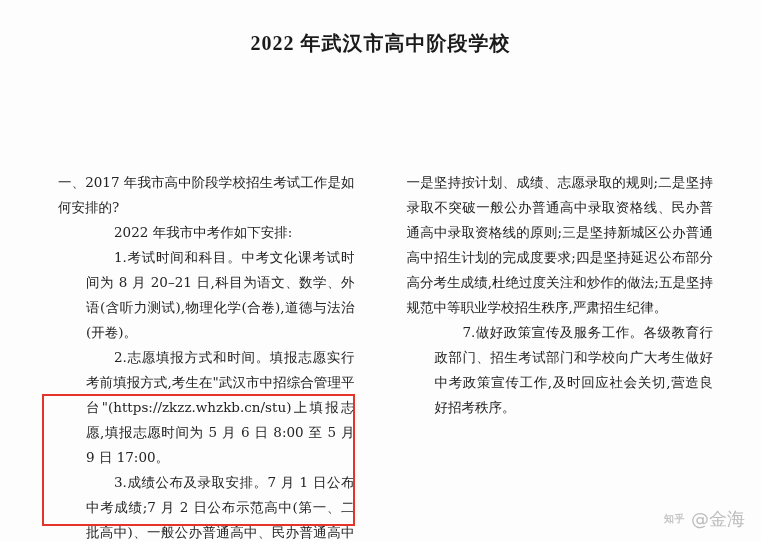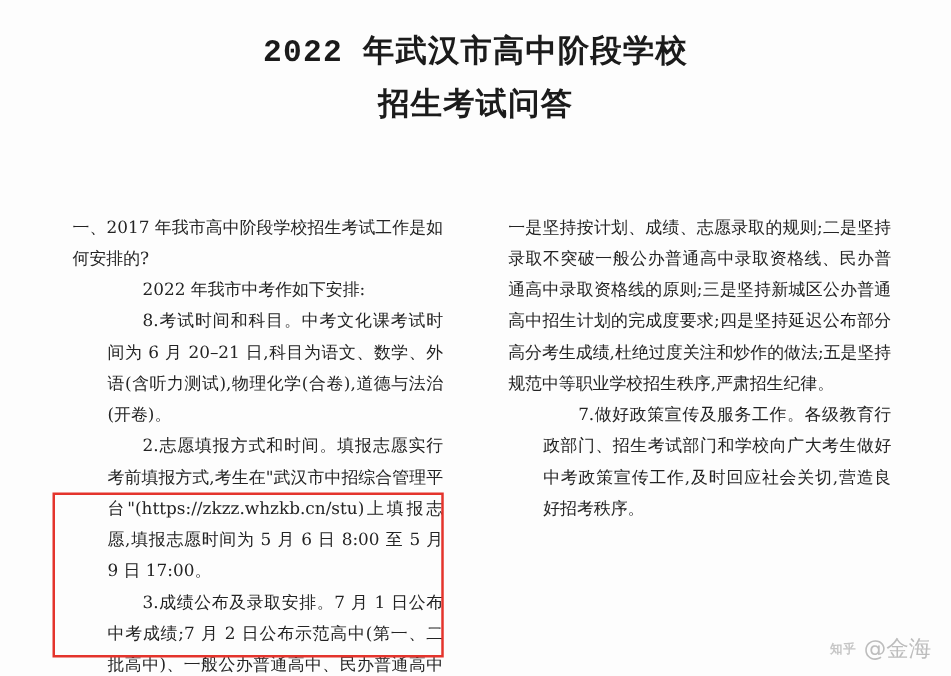--- a/index.html
+++ b/index.html
@@ -24,9 +24,9 @@
     text-align: center;
   }
   .title-line {
-    font-family: Liberation Mono, monospace;
+    font-family: Liberation Serif, serif;
     font-weight: bold;
-    font-size: 25px;
+    font-size: 20px;
     line-height: 42px;
     color: #1b1b1b;
     letter-spacing: 1px;

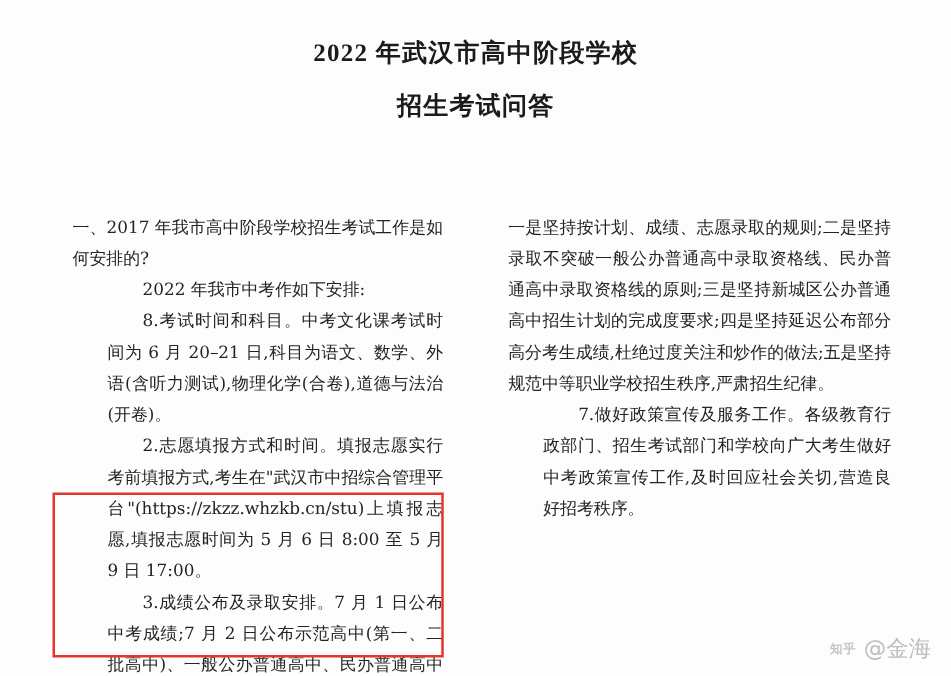--- a/index.html
+++ b/index.html
@@ -106,7 +106,6 @@
 
   <div class="title-block">
     <div class="title-line">2022 年武汉市高中阶段学校</div>
-    <div class="title-line">招生考试问答</div>
   </div>
 
   <div class="columns">

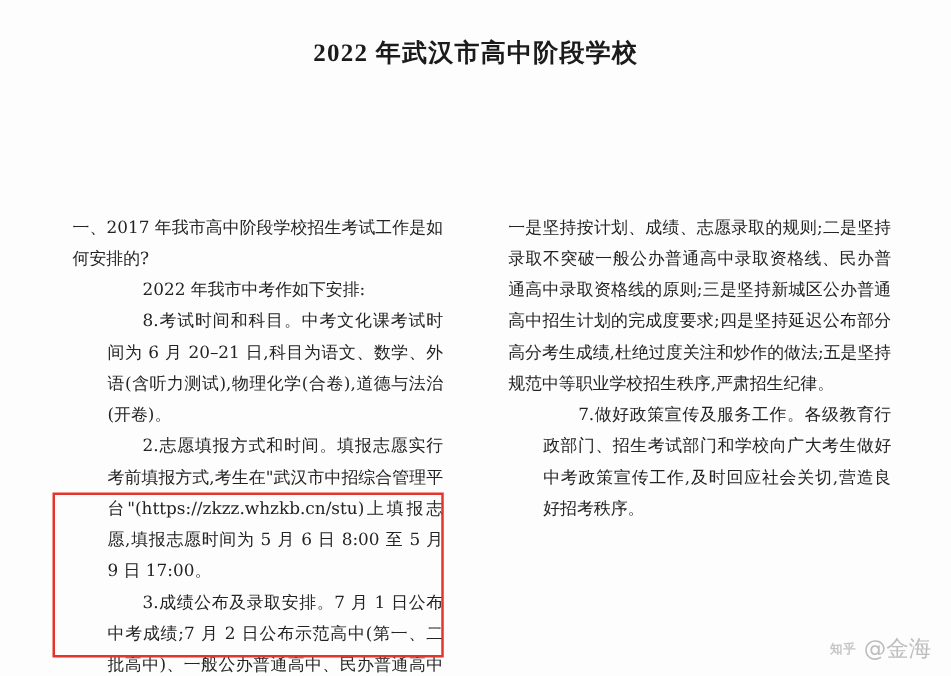--- a/index.html
+++ b/index.html
@@ -113,7 +113,7 @@
     <div class="col left">
       <p>一、2017 年我市高中阶段学校招生考试工作是如何安排的?</p>
       <p class="indent">2022 年我市中考作如下安排:</p>
-      <p class="indent">8.考试时间和科目。中考文化课考试时间为 6 月 20–21 日,科目为语文、数学、外语(含听力测试),物理化学(合卷),道德与法治(开卷)。</p>
+      <p class="indent">1.考试时间和科目。中考文化课考试时间为 8 月 20–21 日,科目为语文、数学、外语(含听力测试),物理化学(合卷),道德与法治(开卷)。</p>
       <p class="indent">2.志愿填报方式和时间。填报志愿实行考前填报方式,考生在"武汉市中招综合管理平台"(https://zkzz.whzkb.cn/stu)上填报志愿,填报志愿时间为 5 月 6 日 8:00 至 5 月 9 日 17:00。</p>
       <p class="indent">3.成绩公布及录取安排。7 月 1 日公布中考成绩;7 月 2 日公布示范高中(第一、二批高中)、一般公办普通高中、民办普通高中和中职学校等 4 条录取资格线,划线原则及方式保持不变;7 月 3 日公布第一批省级示范高中学校录取分数线;7 月中旬各招生学校分 5 个批次进行远程网上录取。</p>
     </div>

